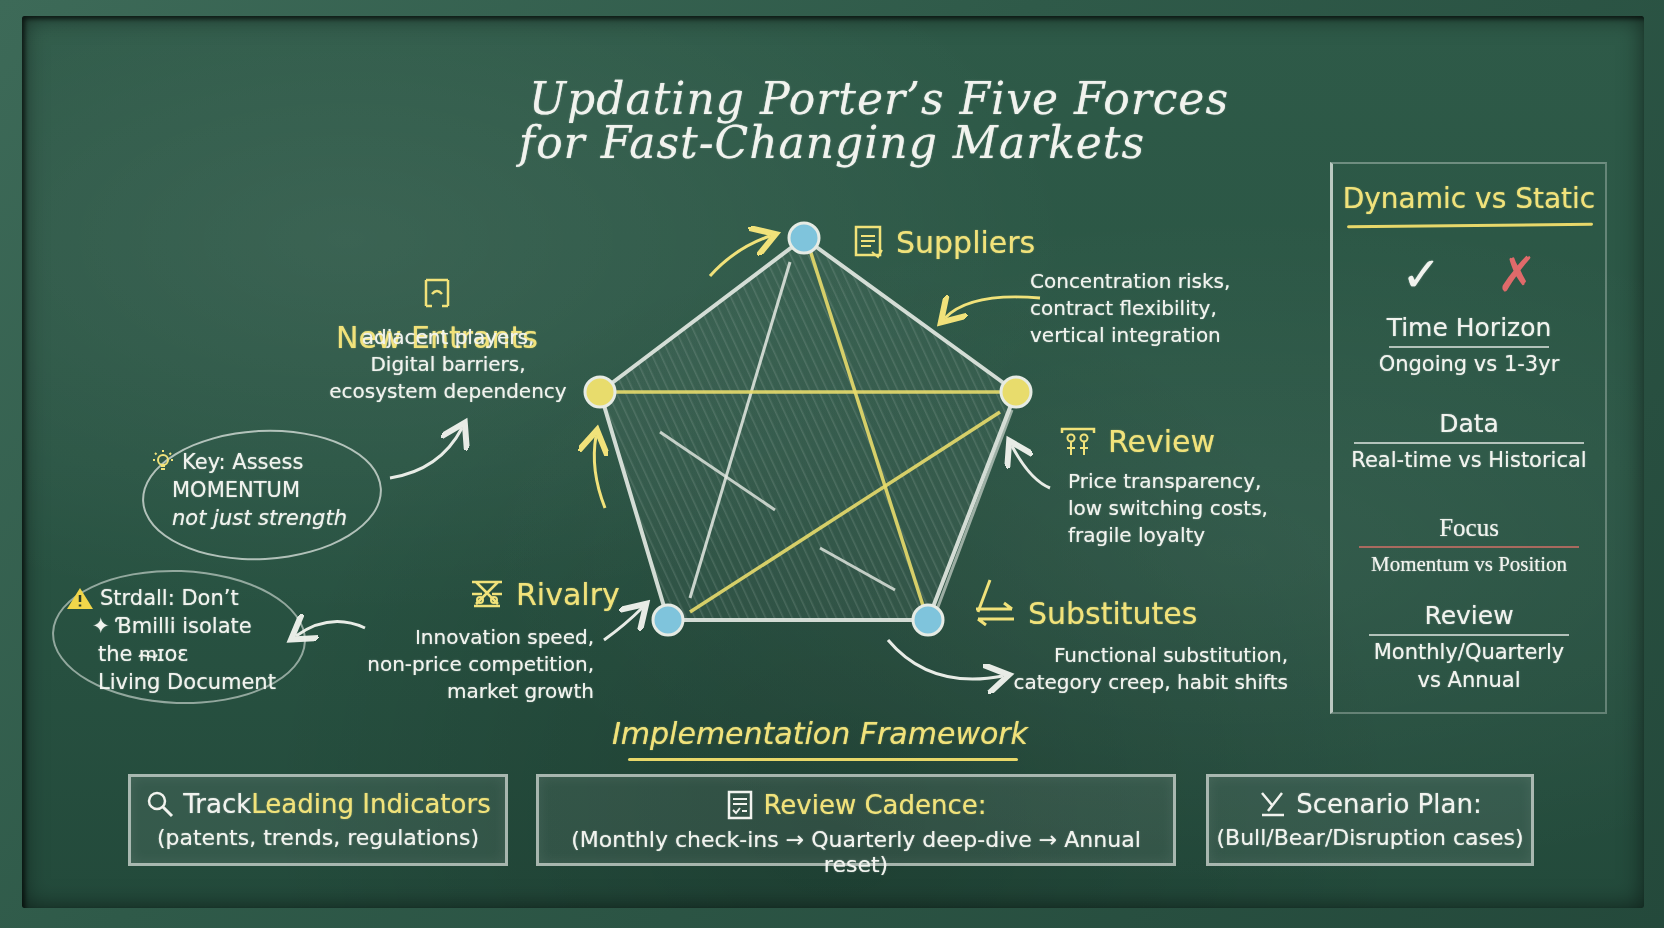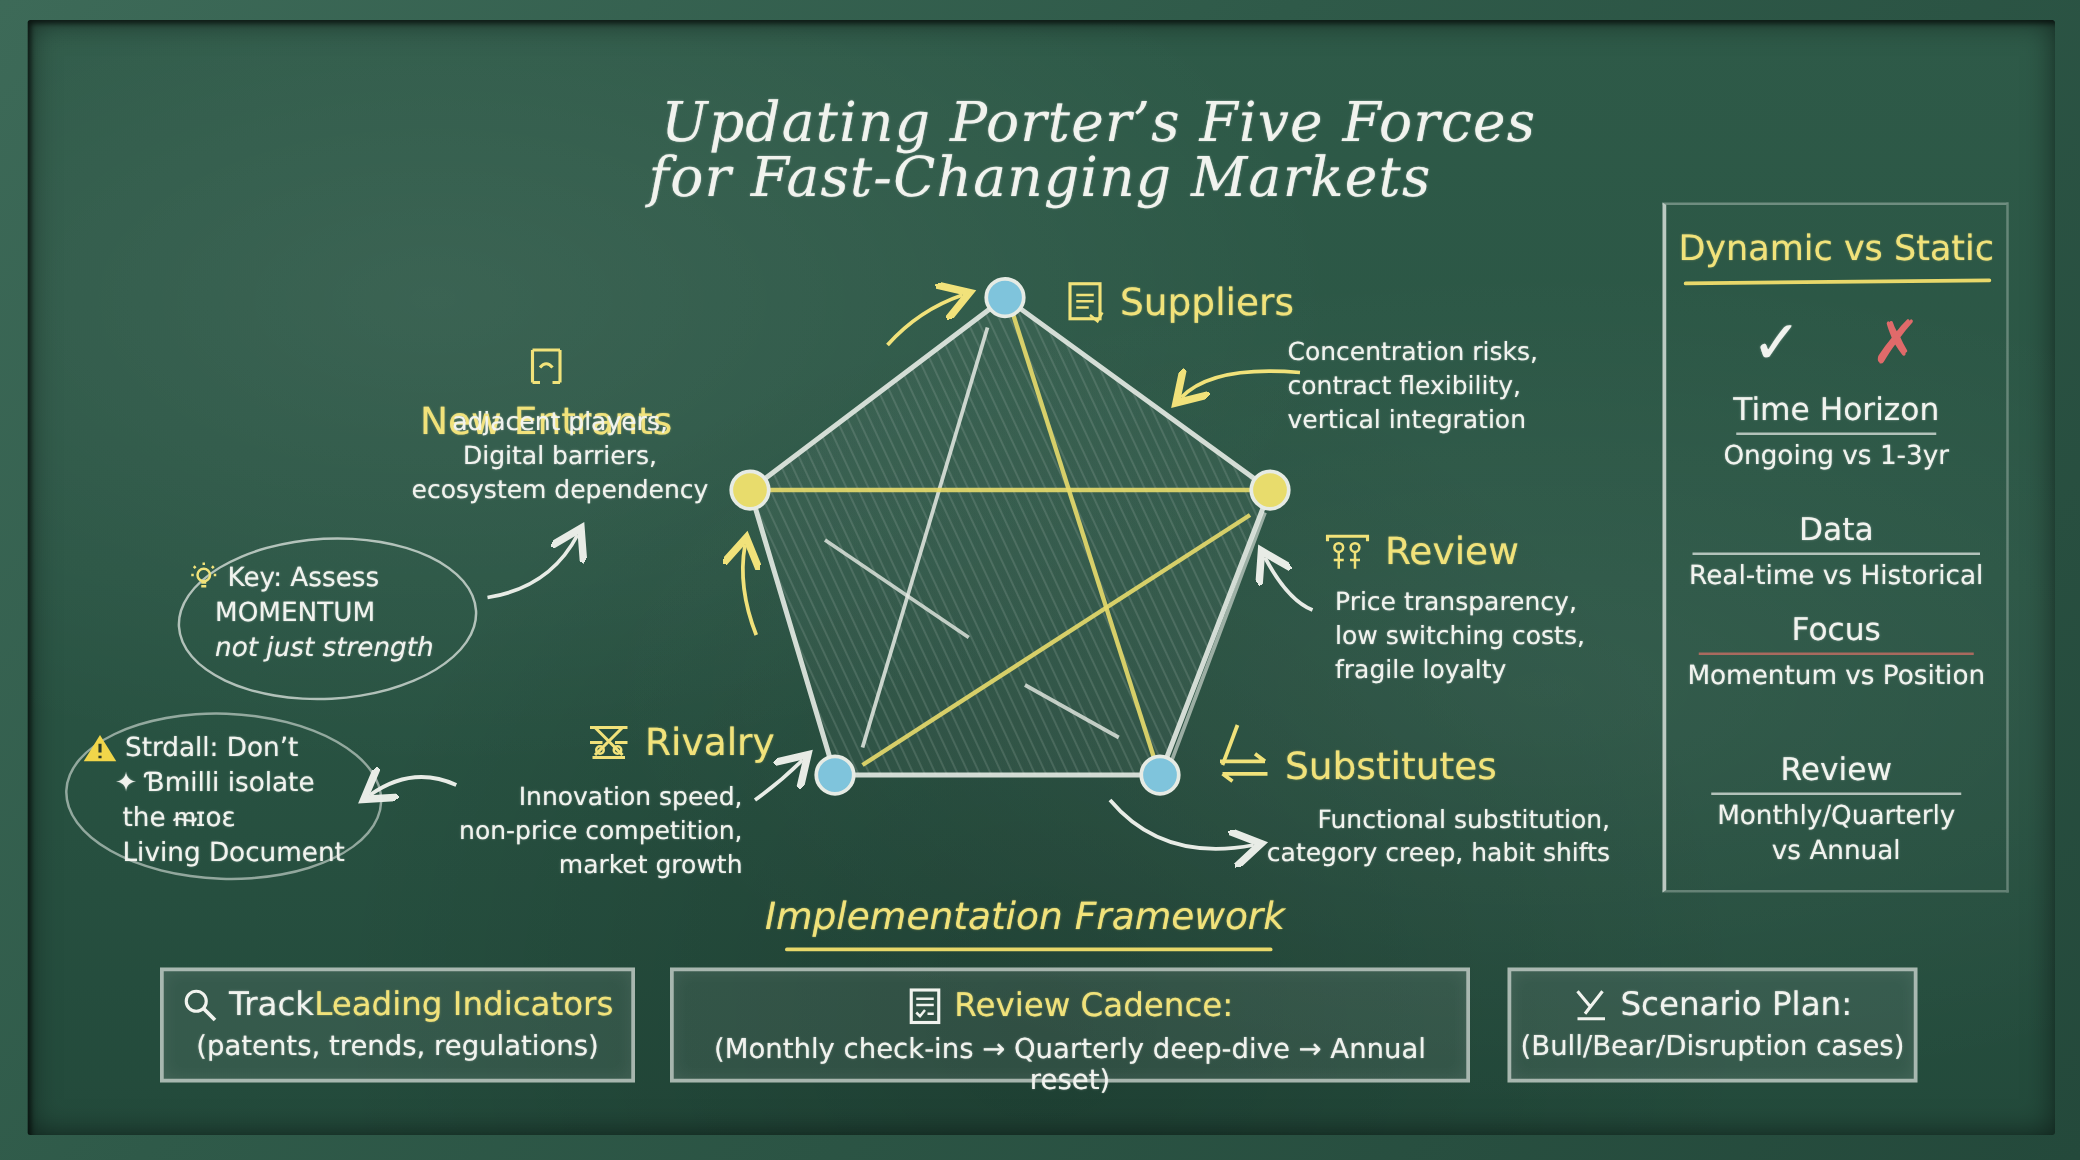--- a/index.html
+++ b/index.html
@@ -237,7 +237,7 @@
     <div class="cmp-line" style="width:230px;"></div>
     <div class="cmp-val">Real-time vs Historical</div>
   </div>
-  <div class="cmp-row chalk" style="top:324px;">
+  <div class="cmp-row chalk" style="top:348px;font-family:Liberation Serif, serif;">
     <div class="cmp-head">Focus</div>
     <div class="cmp-line" style="width:220px;background:rgba(200,110,100,0.8);"></div>
     <div class="cmp-val">Momentum vs Position</div>

